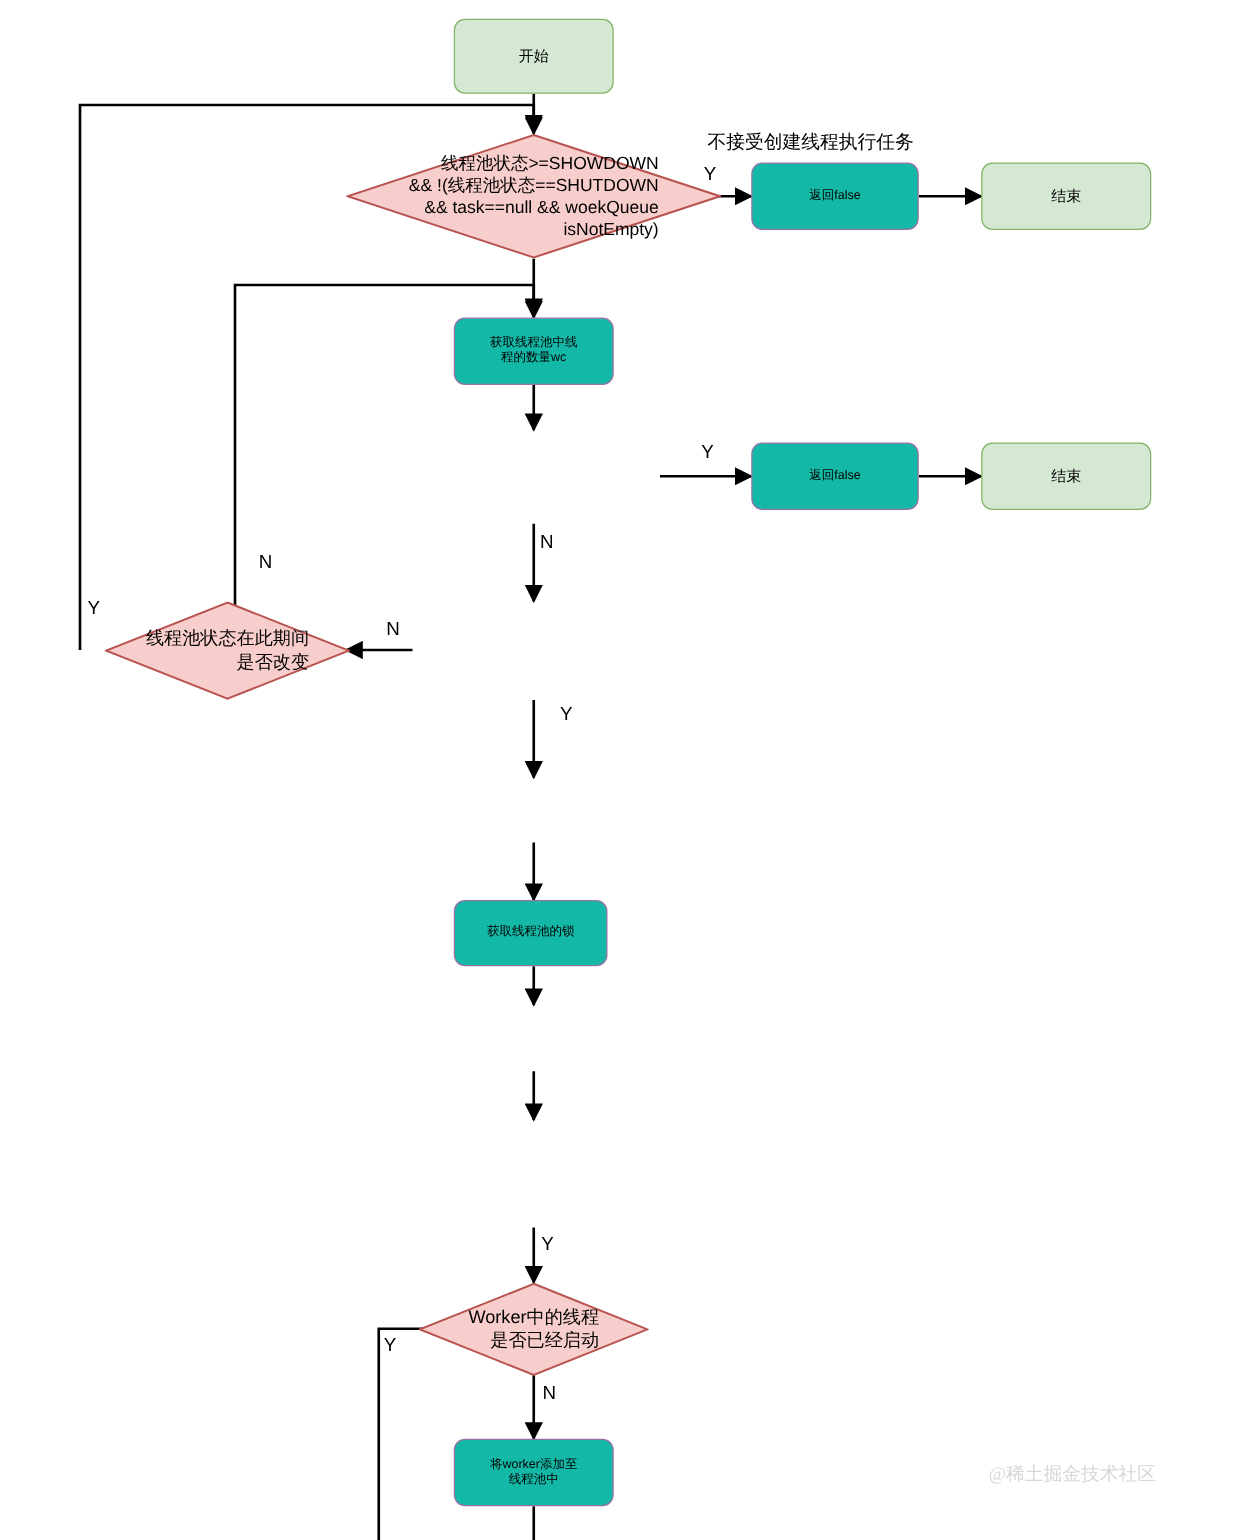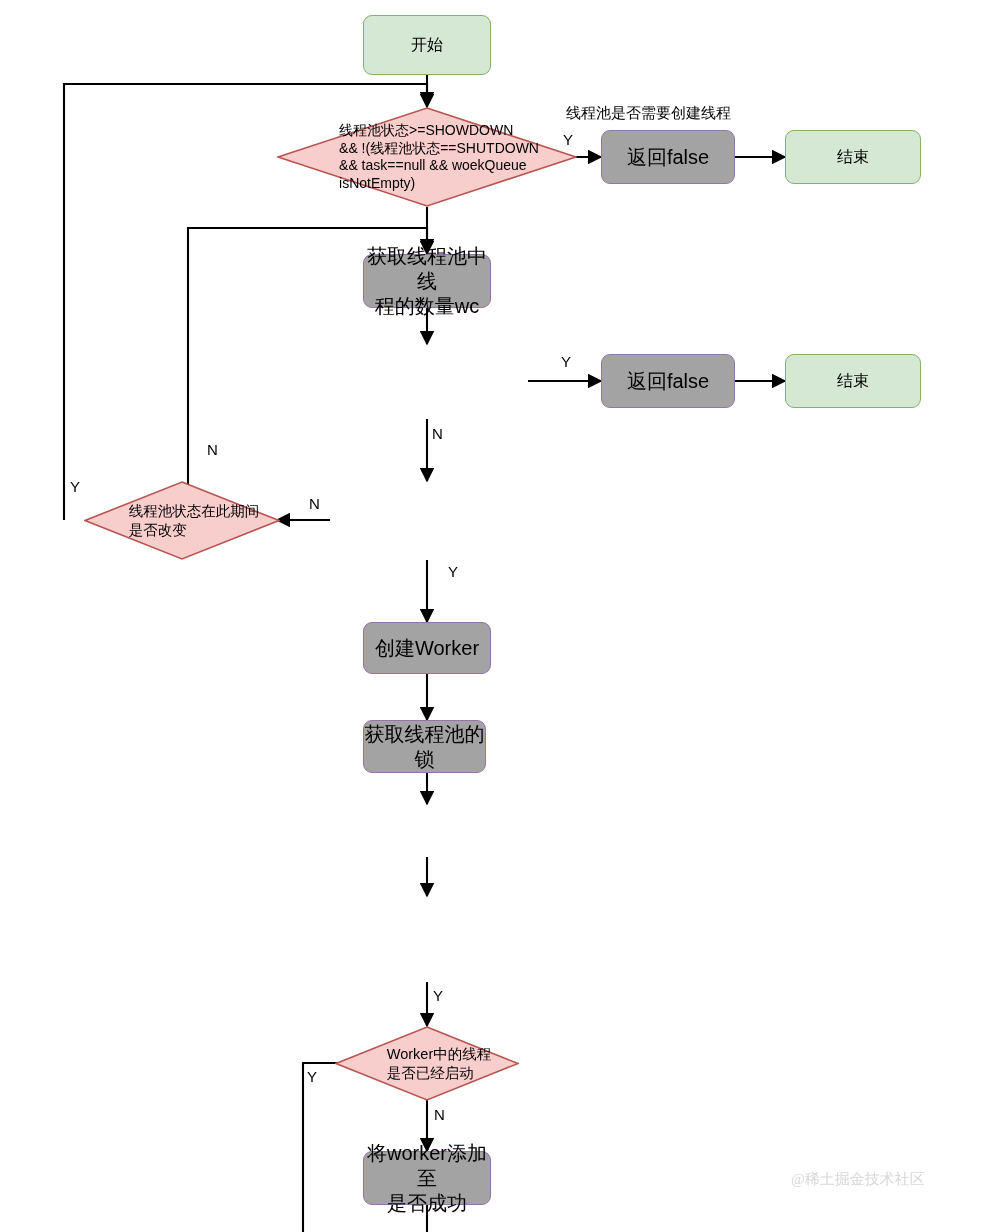--- a/index.html
+++ b/index.html
@@ -29,7 +29,7 @@
     border-radius:9px;
     border:1.4px solid #82b366;
     background:#d5e8d4;
-    font-size:16px;
+    font-size:12px;
   }
   .diamond{position:absolute;}
   .diamond > svg{position:absolute;left:0;top:0;}

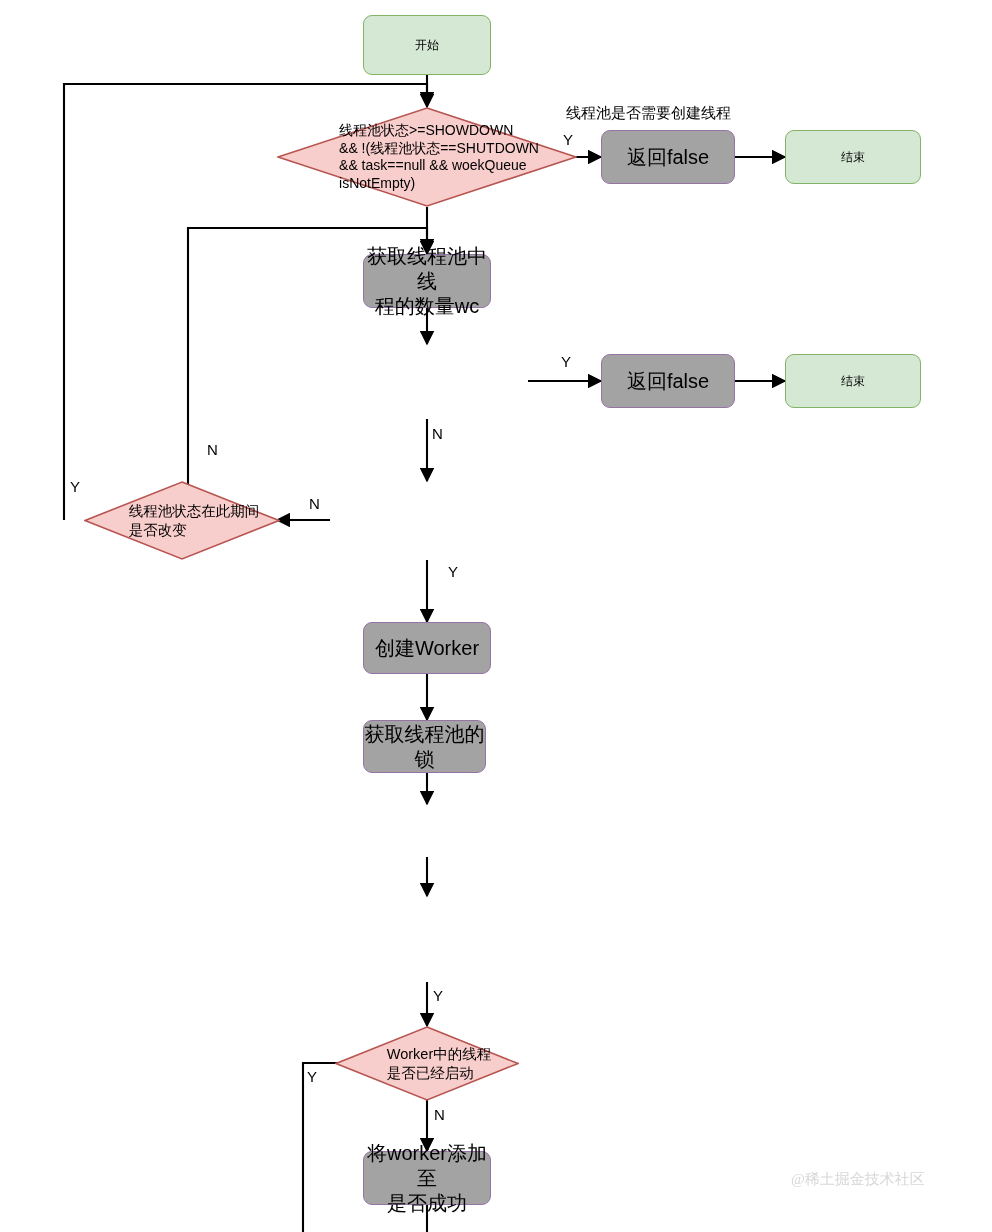--- a/index.html
+++ b/index.html
@@ -157,7 +157,7 @@
 
   <div class="elabel" style="left:563px;top:131px;">Y</div>
 
-  <div class="freetext" style="left:566px;top:104px;">线程池是否需要创建线程</div>
+  <div class="freetext" style="left:566px;top:104px;">不接受创建线程执行任务</div>
 
   <div class="elabel" style="left:561px;top:353px;">Y</div>
 

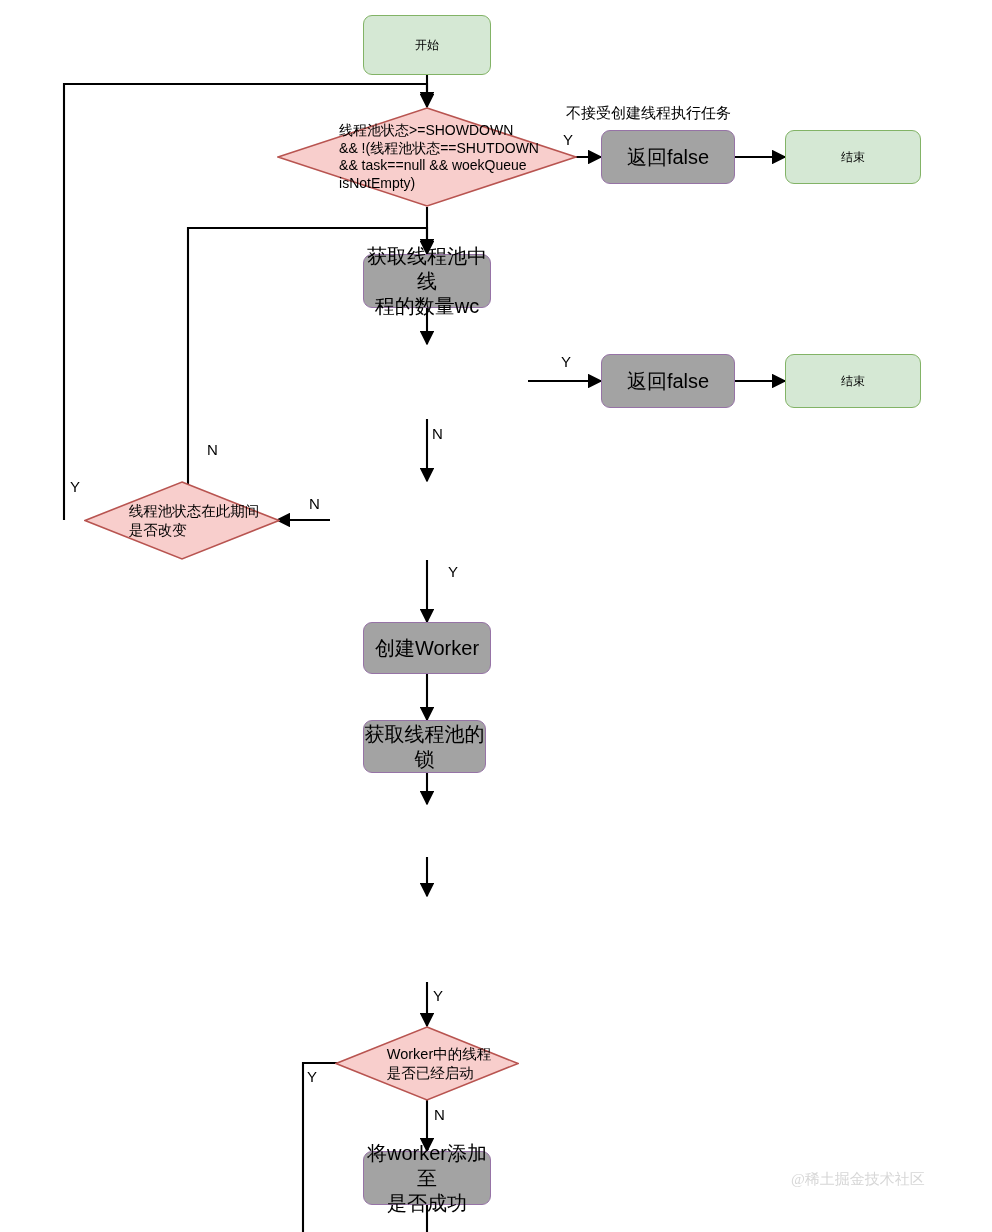--- a/index.html
+++ b/index.html
@@ -34,9 +34,9 @@
   .diamond{position:absolute;}
   .diamond > svg{position:absolute;left:0;top:0;}
   .diamond .dlabel{
-    position:absolute;left:12px;top:0;width:100%;height:100%;
+    position:absolute;left:0;top:0;width:100%;height:100%;
     display:flex;align-items:center;justify-content:center;
-    text-align:left;font-size:14.5px;color:#000;line-height:1.25;
+    text-align:right;font-size:14.5px;color:#000;line-height:1.25;
     white-space:pre-line;box-sizing:border-box;
   }
   .elabel{

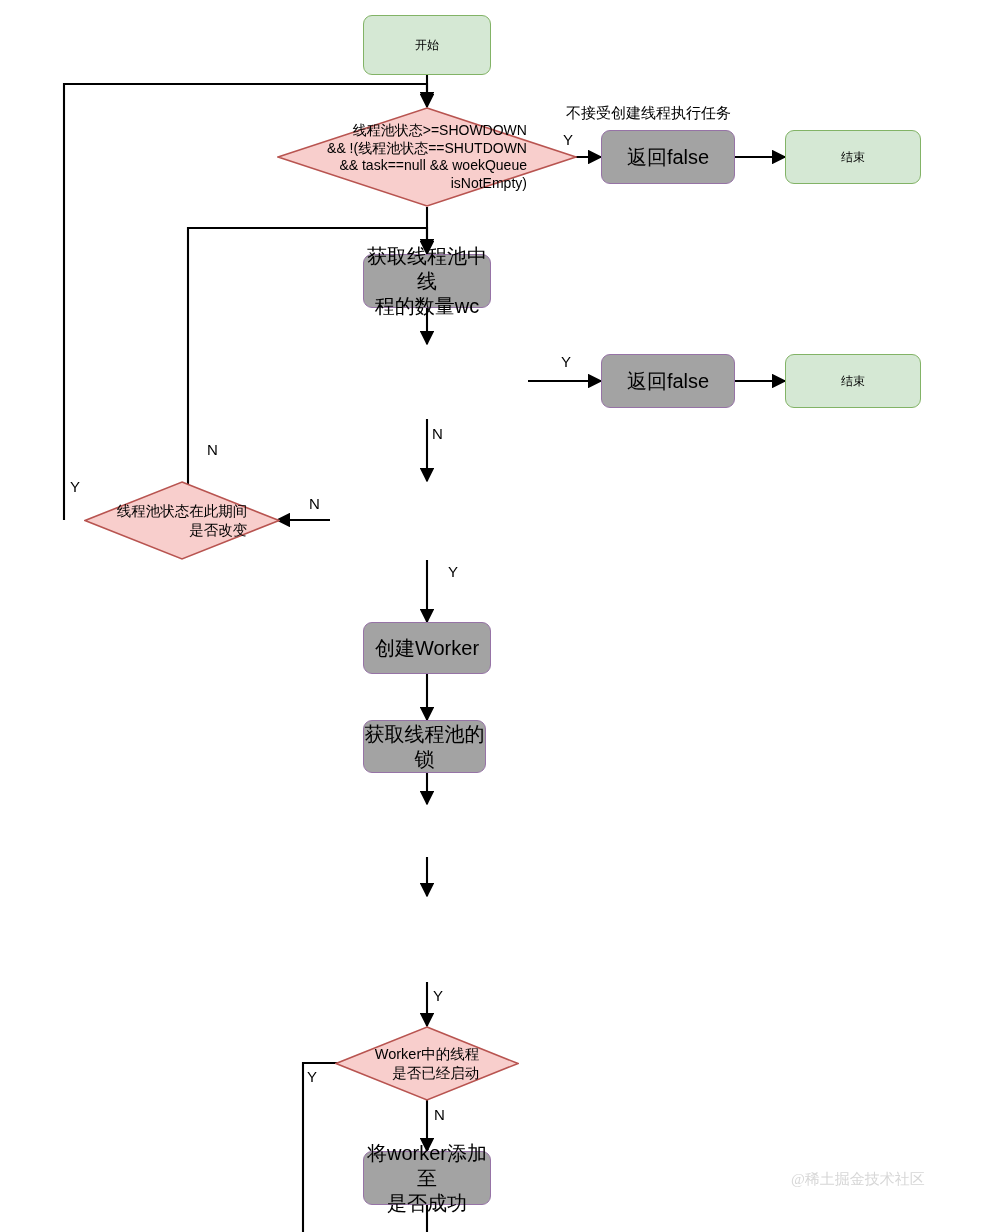--- a/index.html
+++ b/index.html
@@ -22,8 +22,8 @@
   .node.proc{
     border-radius:9px;
     border:1.4px solid #9673a6;
-    background:#a3a3a3;
-    font-size:20px;
+    background:#14b8a6;
+    font-size:10px;
   }
   .node.term{
     border-radius:9px;

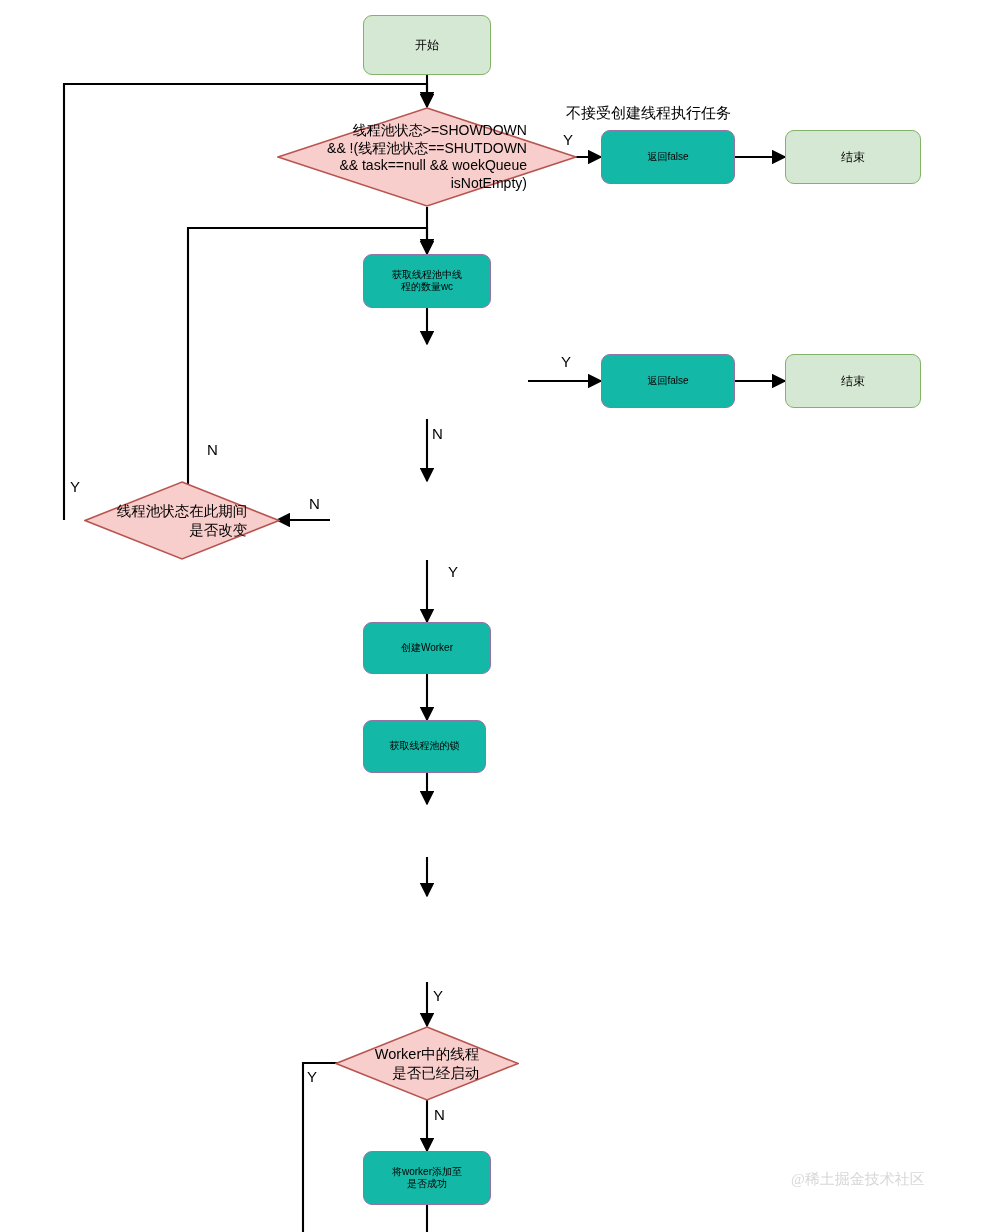--- a/index.html
+++ b/index.html
@@ -138,7 +138,6 @@
 是否改变</div>
   </div>
 
-  <div class="node proc" style="left:363px;top:622px;width:128px;height:52px;">创建Worker</div>
 
   <div class="node proc" style="left:363px;top:720px;width:123px;height:53px;">获取线程池的锁</div>
 

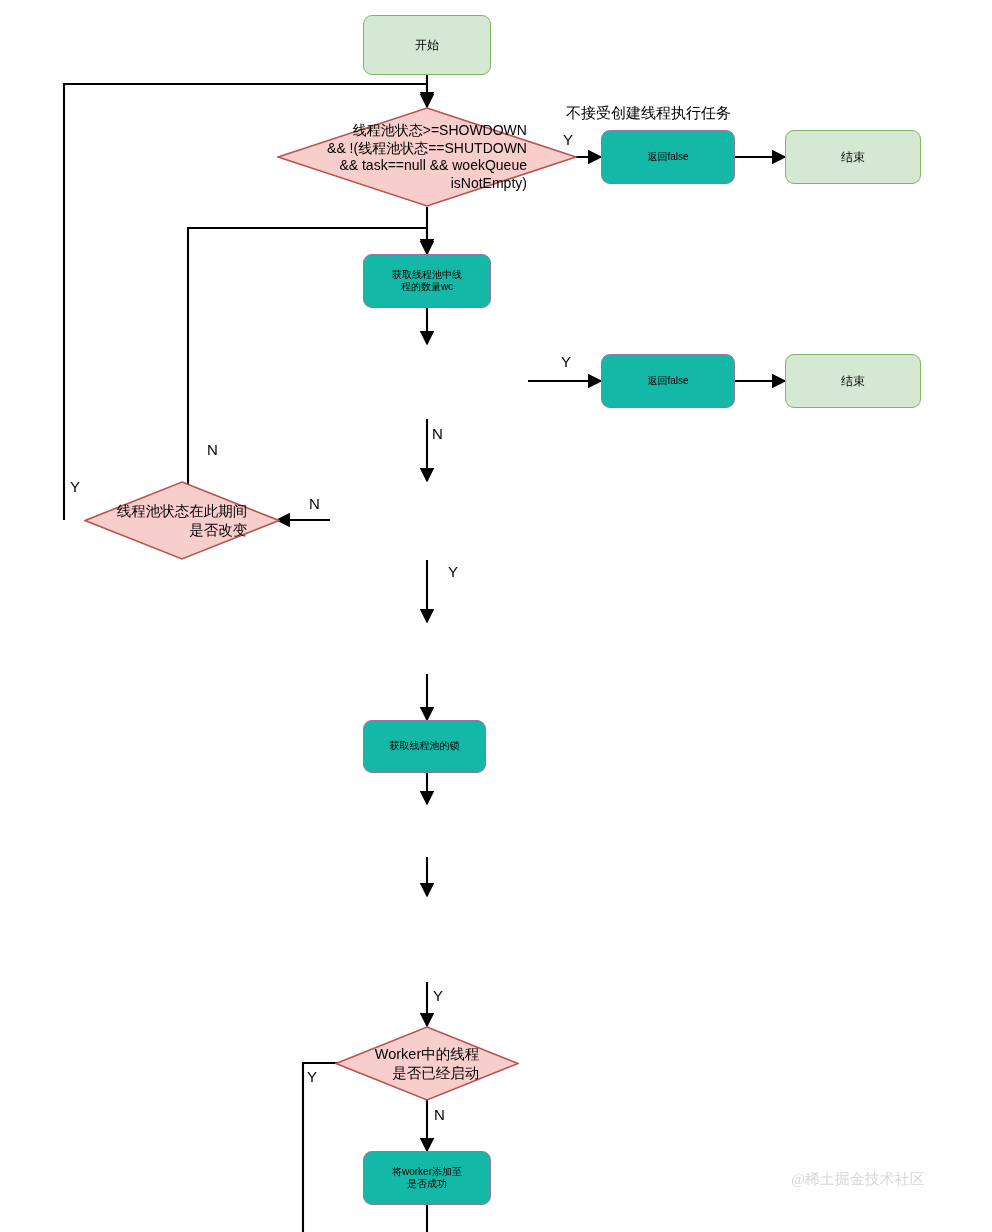--- a/index.html
+++ b/index.html
@@ -152,7 +152,7 @@
   </div>
 
   <div class="node proc" style="left:363px;top:1151px;width:128px;height:54px;">将worker添加至
-是否成功</div>
+线程池中</div>
 
   <div class="elabel" style="left:563px;top:131px;">Y</div>
 

